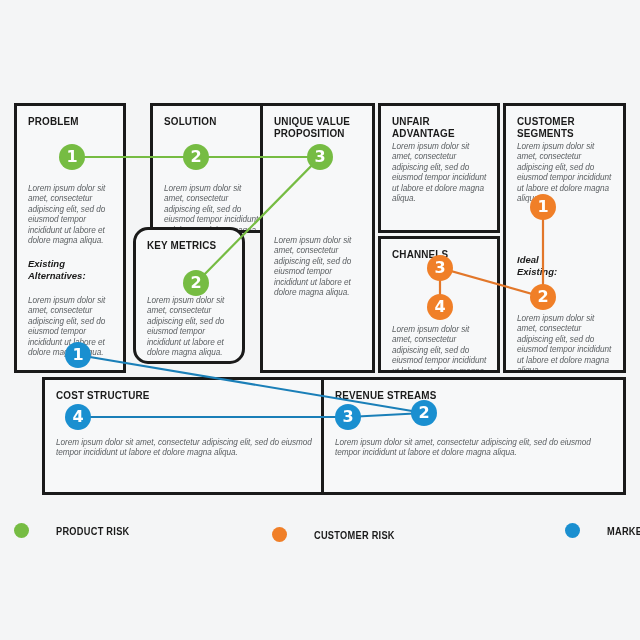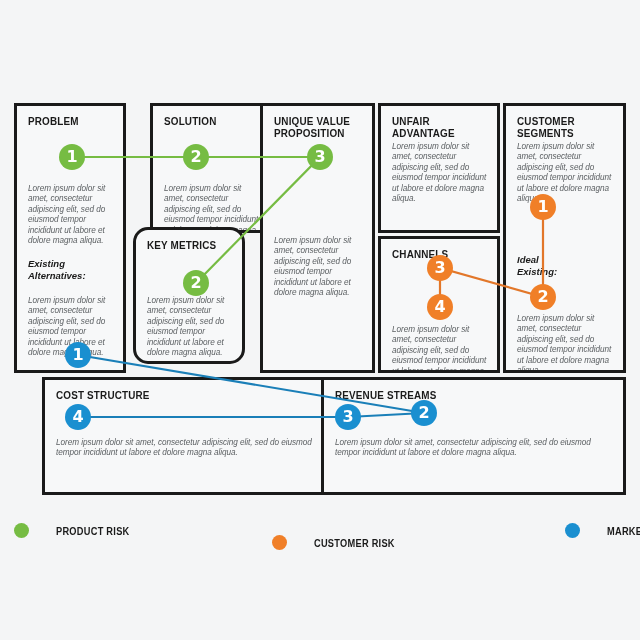--- a/index.html
+++ b/index.html
@@ -210,7 +210,7 @@
       <span class="legend-dot" style="background:#76bc43;"></span>
       <span class="legend-text">PRODUCT RISK</span>
     </div>
-    <div class="legend-item" style="left:272px; top:20px;text-align:center;">
+    <div class="legend-item" style="left:272px; top:12px;text-align:center;">
       <span class="legend-dot" style="background:#f07f28;"></span>
       <span class="legend-text">CUSTOMER RISK</span>
     </div>

